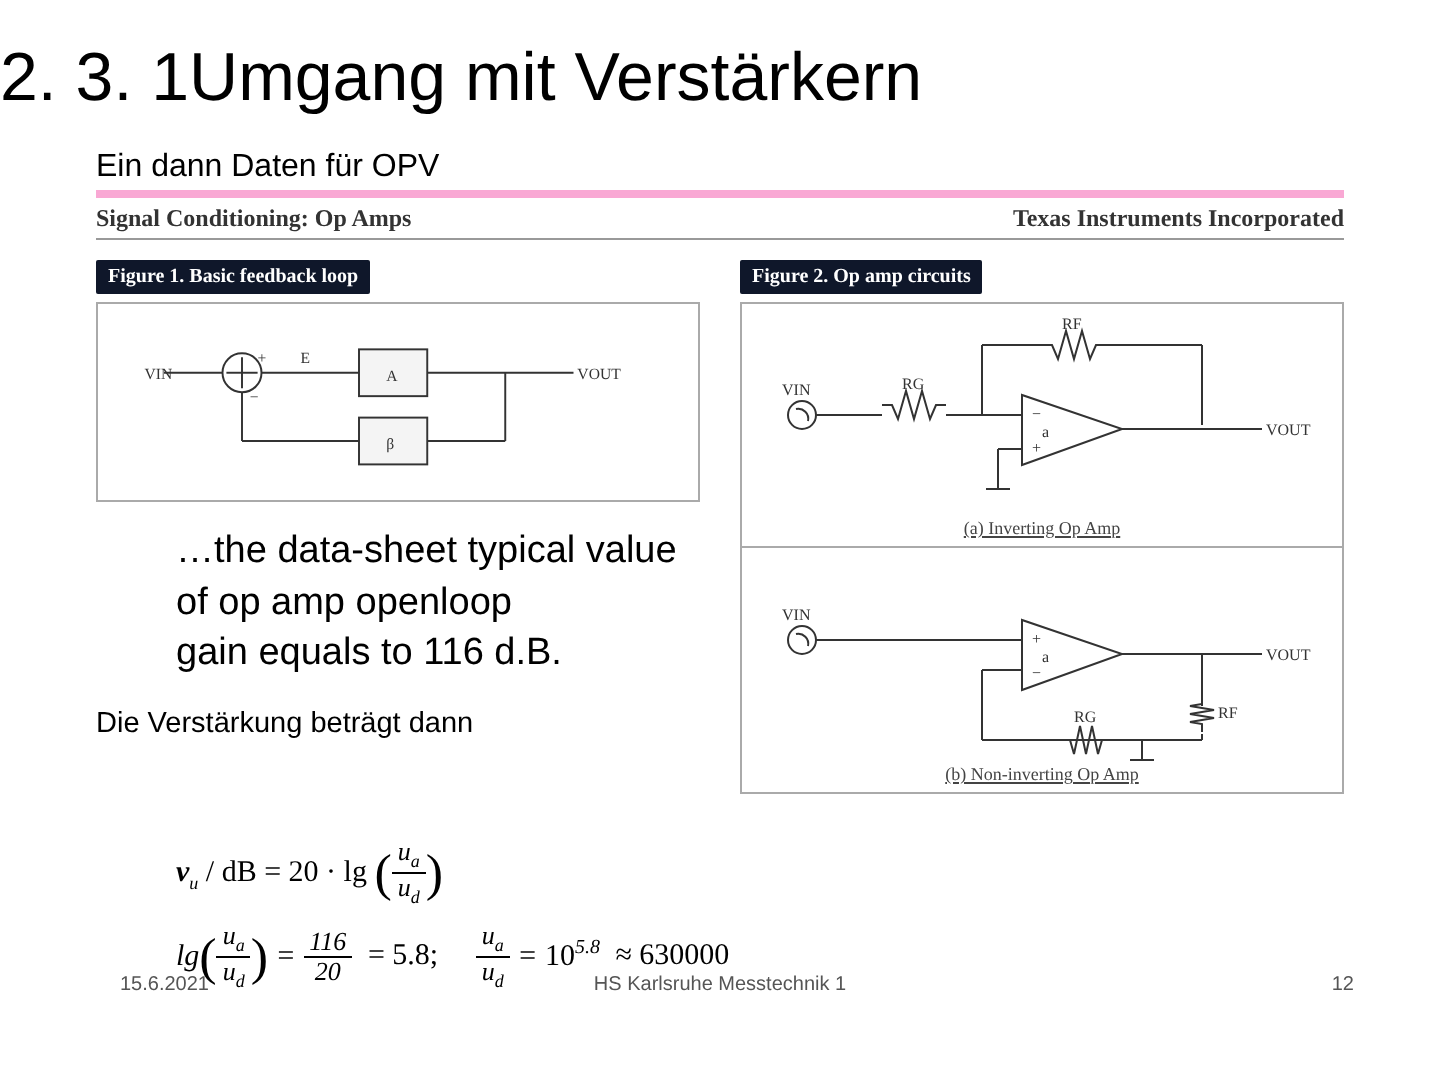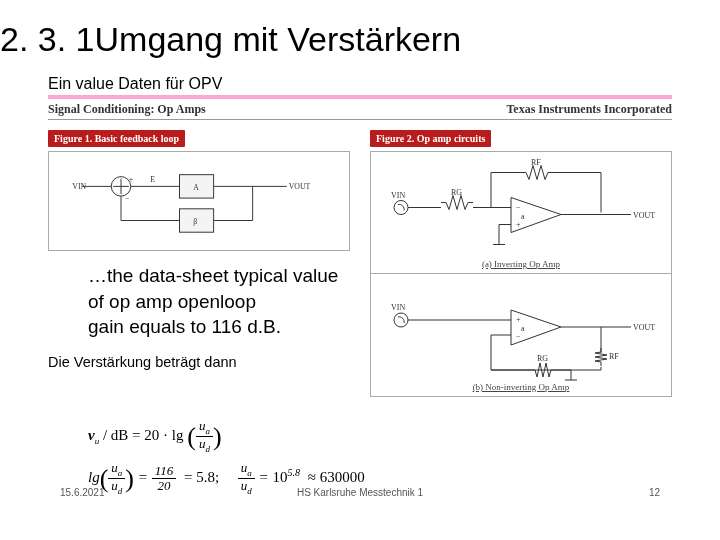--- a/index.html
+++ b/index.html
@@ -139,7 +139,7 @@
 
 <h1 class="title">2. 3. 1Umgang mit Verstärkern</h1>
 
-<div class="subtitle">Ein value Daten für OPV</div>
+<div class="subtitle">Ein dann Daten für OPV</div>
 
 <div class="banner">
   <span>Signal Conditioning: Op Amps</span>

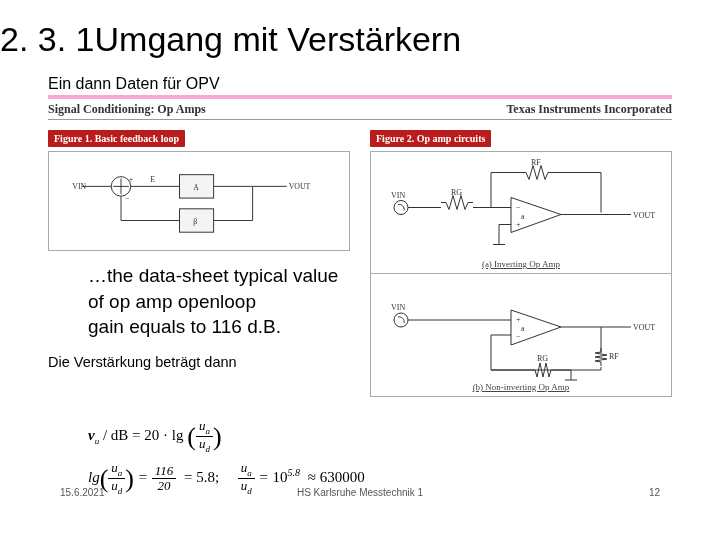--- a/index.html
+++ b/index.html
@@ -44,7 +44,7 @@
   }
   .figcol { flex: 1; }
   .figlabel {
-    background: #b91c1c;
+    background: #0f172a;
     color: #fff;
     font-size: 10px;
     font-weight: bold;

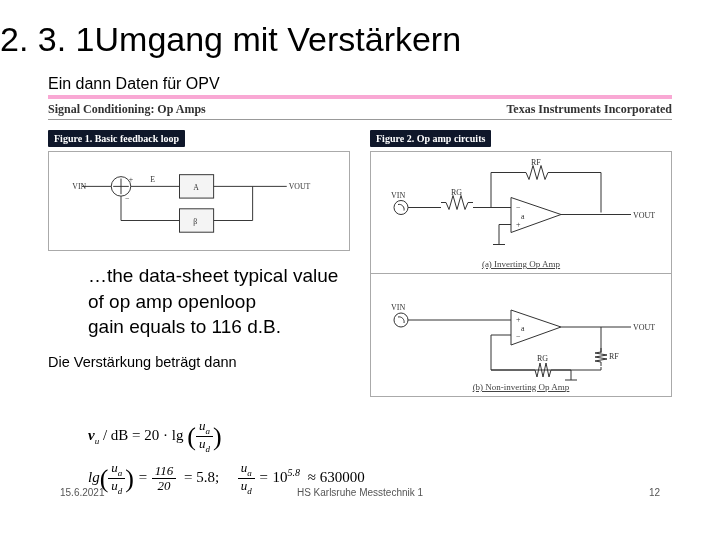--- a/index.html
+++ b/index.html
@@ -127,7 +127,7 @@
   .footer-right {
     position: absolute;
     bottom: 42px;
-    right: 60px;
+    right: 43px;
     font-size: 10px;
     color: #555;
     margin-left: 28px;

